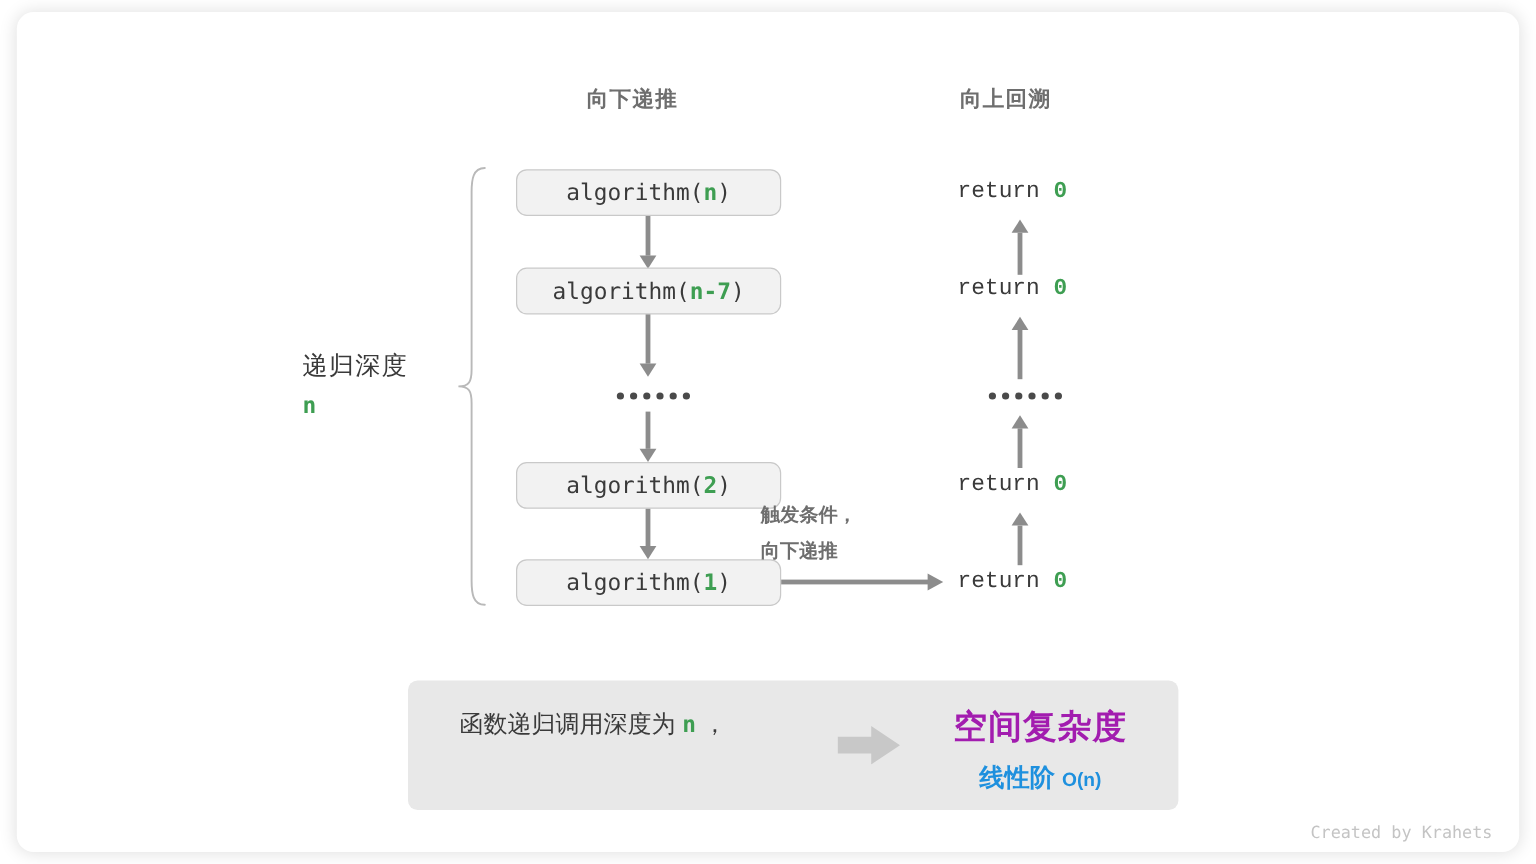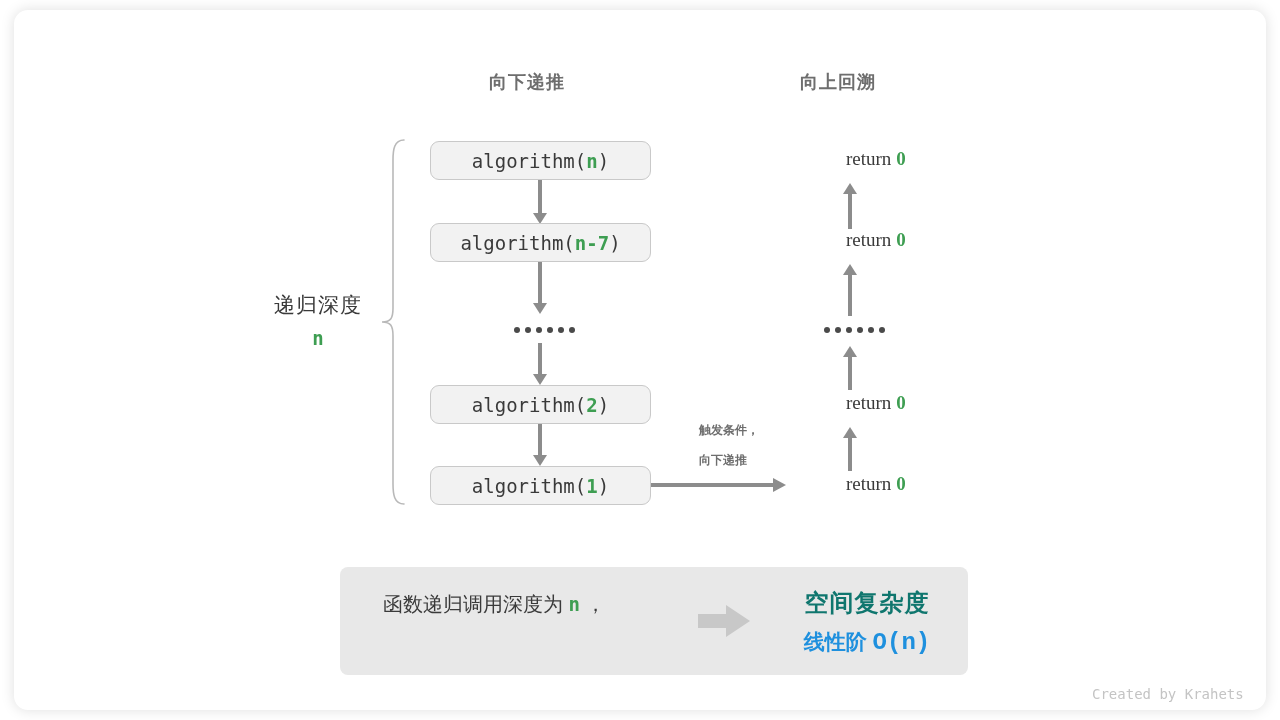--- a/index.html
+++ b/index.html
@@ -107,8 +107,8 @@
   
   .ret-line {
     position: absolute;
-    left: 832px;
-    font-family: Liberation Serif, serif;
+    left: 784px;
+    font-family: Liberation Mono, monospace;
     font-size: 19px;
     color: #3a3a3a;
     white-space: nowrap;

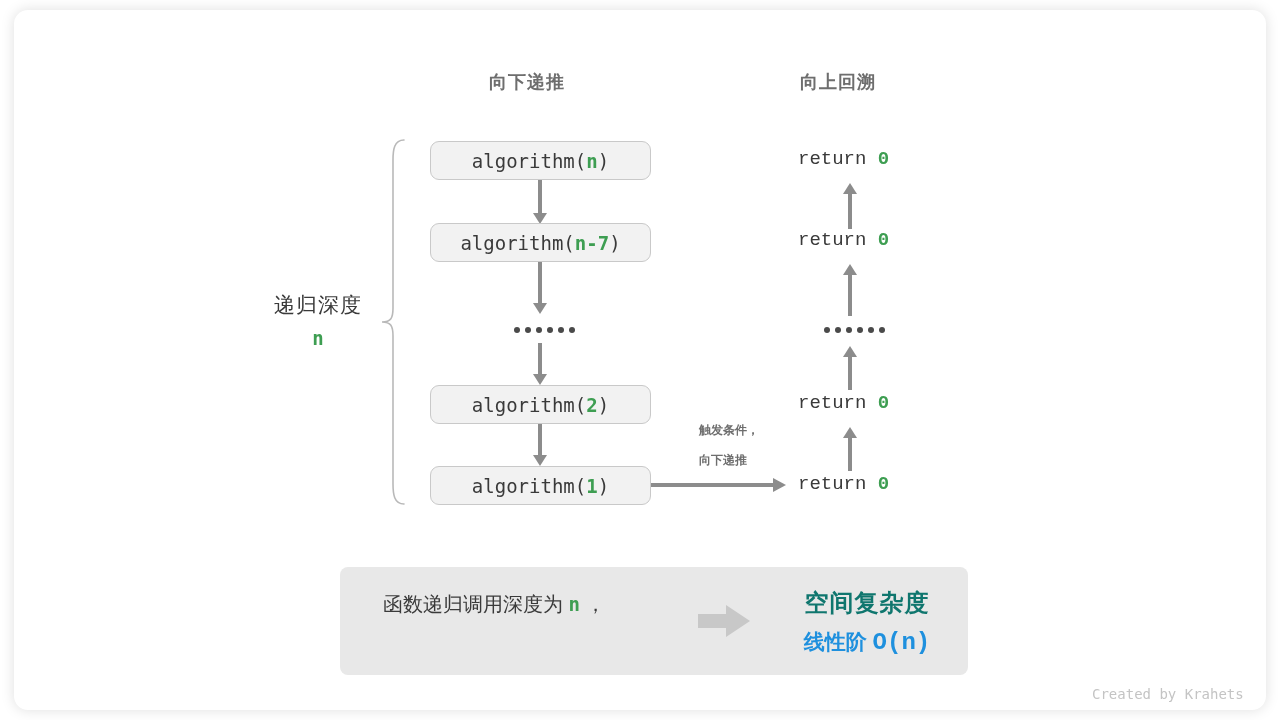--- a/index.html
+++ b/index.html
@@ -170,8 +170,7 @@
     left: 238px;
     top: 281px;
     width: 104px;
-    text-align: center;
-    margin-left: 14px;
+    text-align: left;
   }
   #depth-label .zh {
     display: block;

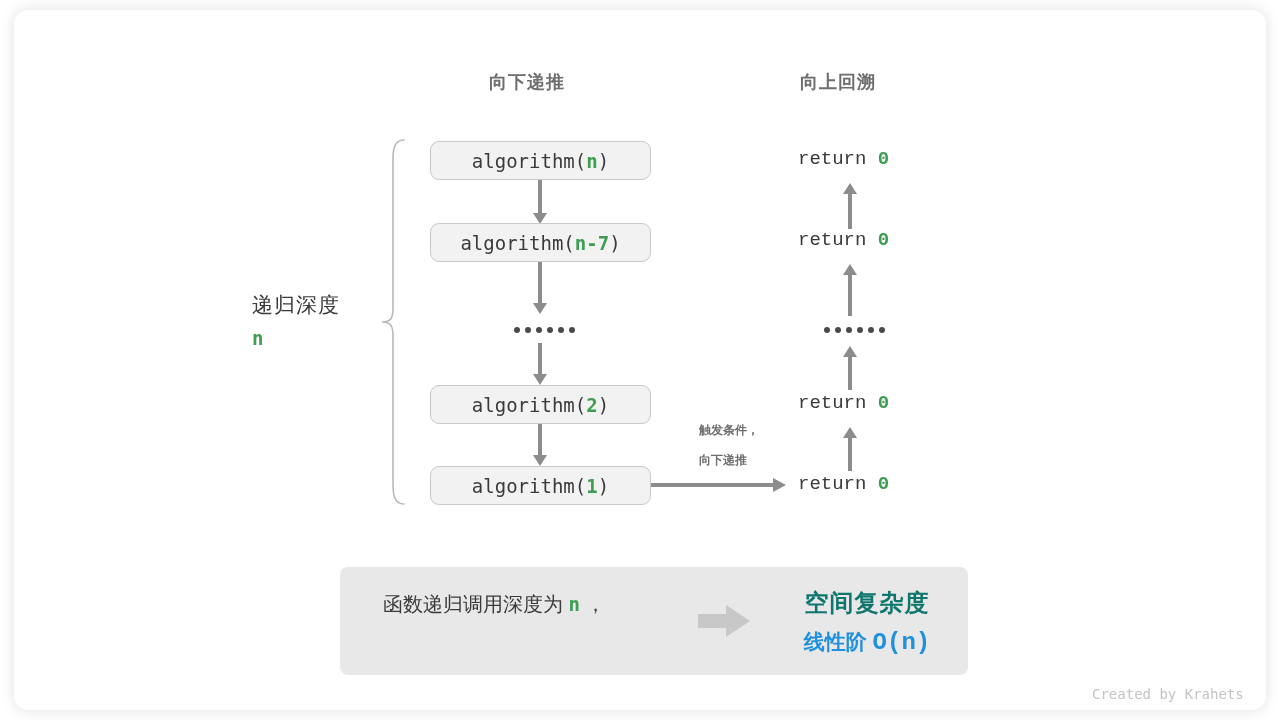--- a/index.html
+++ b/index.html
@@ -155,9 +155,9 @@
   
   #trigger-label {
     position: absolute;
-    left: 685px;
+    left: 620px;
     top: 405px;
-    font-size: 12px;
+    font-size: 16px;
     font-weight: bold;
     color: #6e6e6e;
     line-height: 30px;

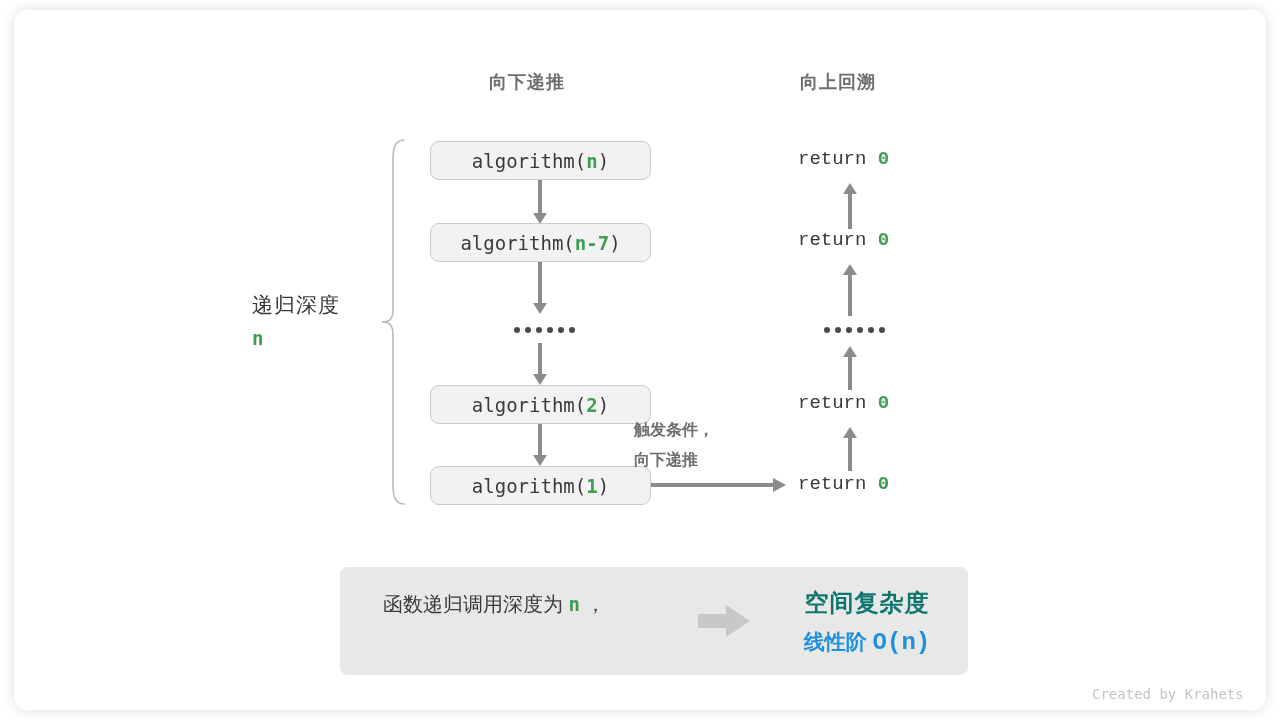--- a/index.html
+++ b/index.html
@@ -203,6 +203,7 @@
     height: 108px;
     background: #e8e8e8;
     border-radius: 8px;
+    padding-left: 14px;
   }
   #summary-left {
     position: absolute;

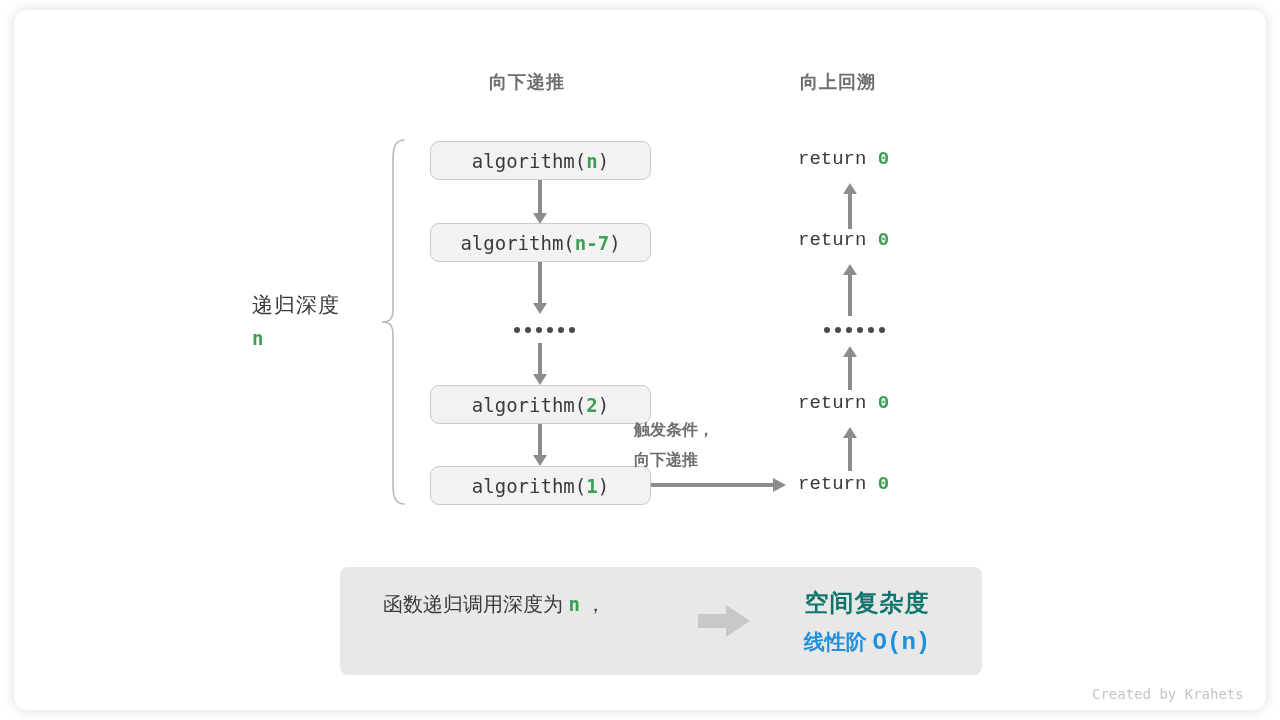--- a/index.html
+++ b/index.html
@@ -240,9 +240,9 @@
   }
   #summary-right .title {
     display: block;
-    font-size: 24px;
-    font-weight: bold;
-    color: #0f766e;
+    font-size: 28px;
+    font-weight: bold;
+    color: #a21caf;
     letter-spacing: 1px;
   }
   #summary-right .value {

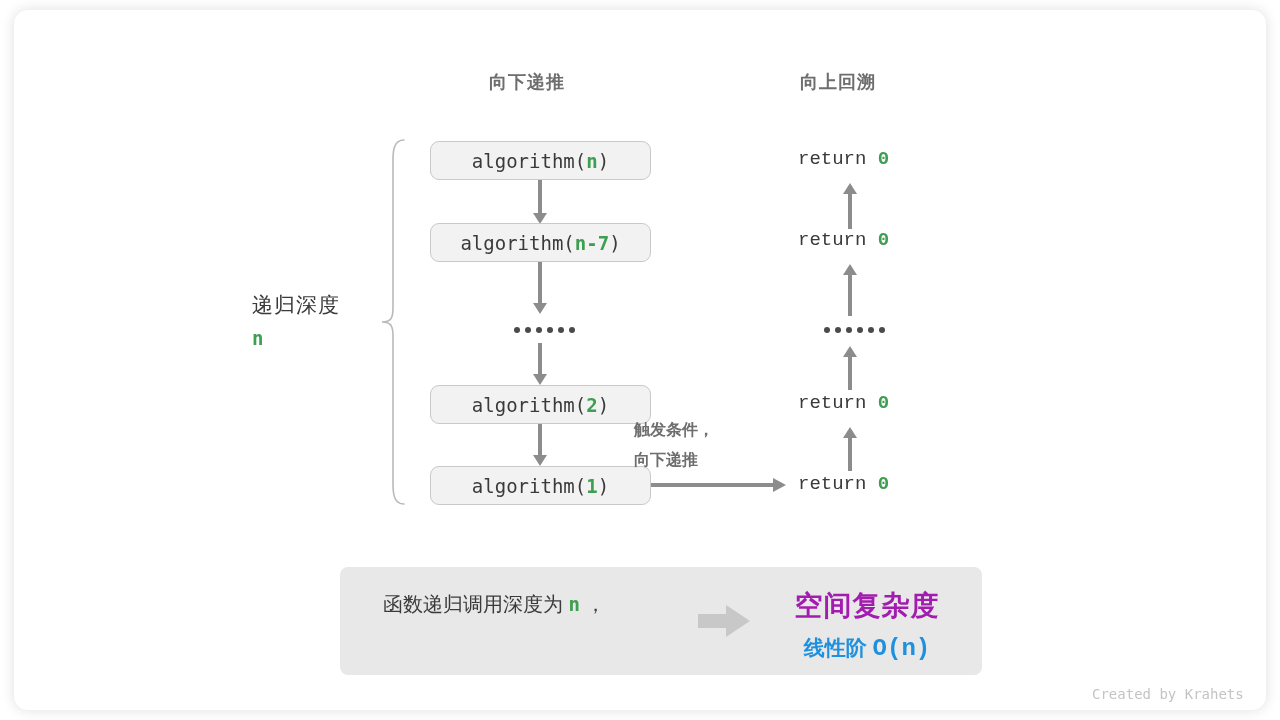--- a/index.html
+++ b/index.html
@@ -254,8 +254,8 @@
     white-space: nowrap;
   }
   #summary-right .value .mono {
-    font-family: Liberation Mono, monospace;
-    font-size: 24px;
+    font-family: Liberation Sans, sans-serif;
+    font-size: 16px;
   }
 
   

